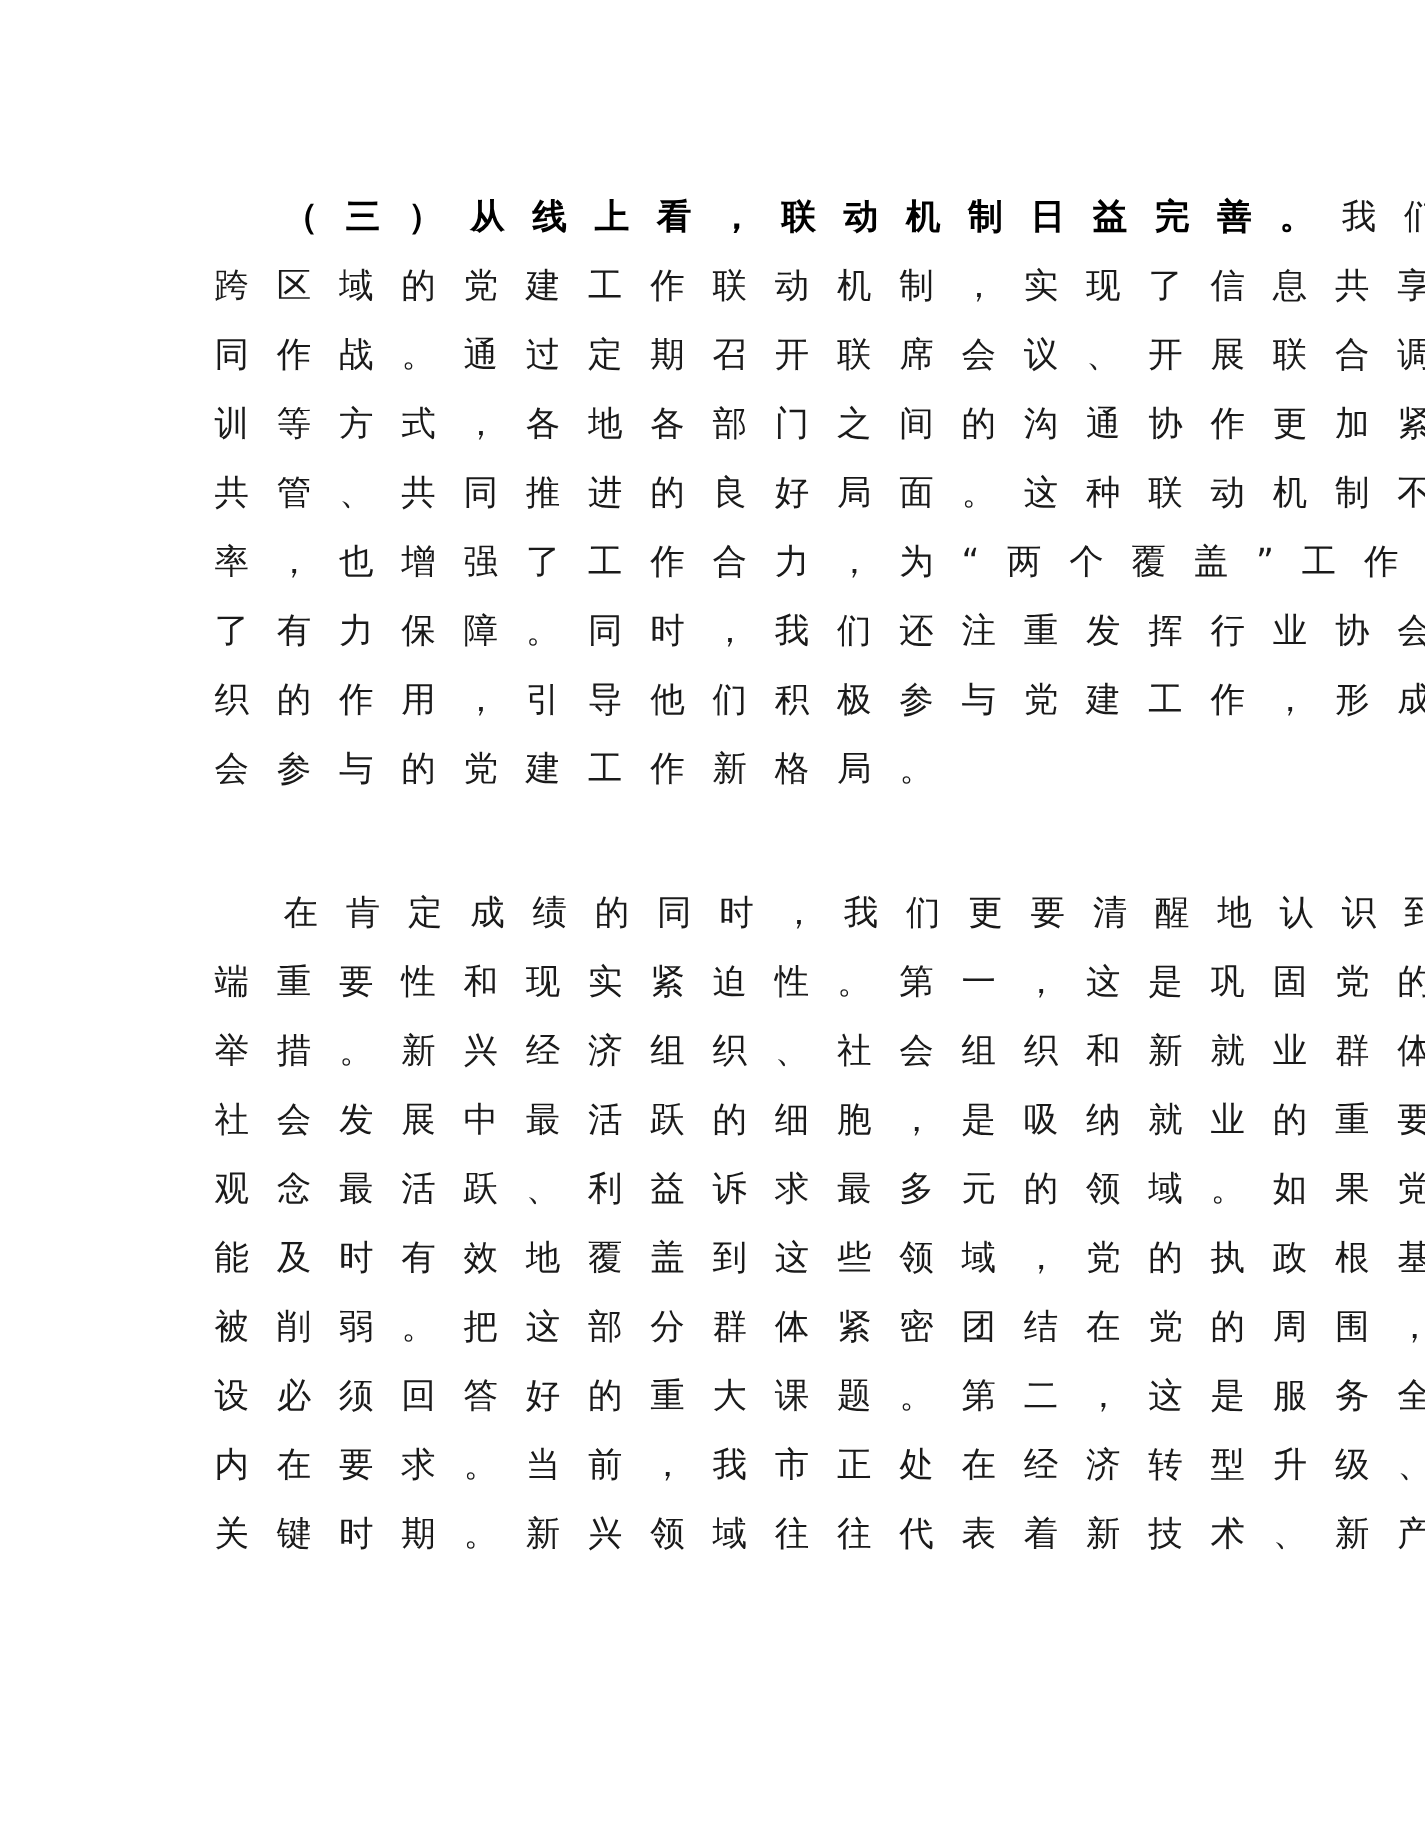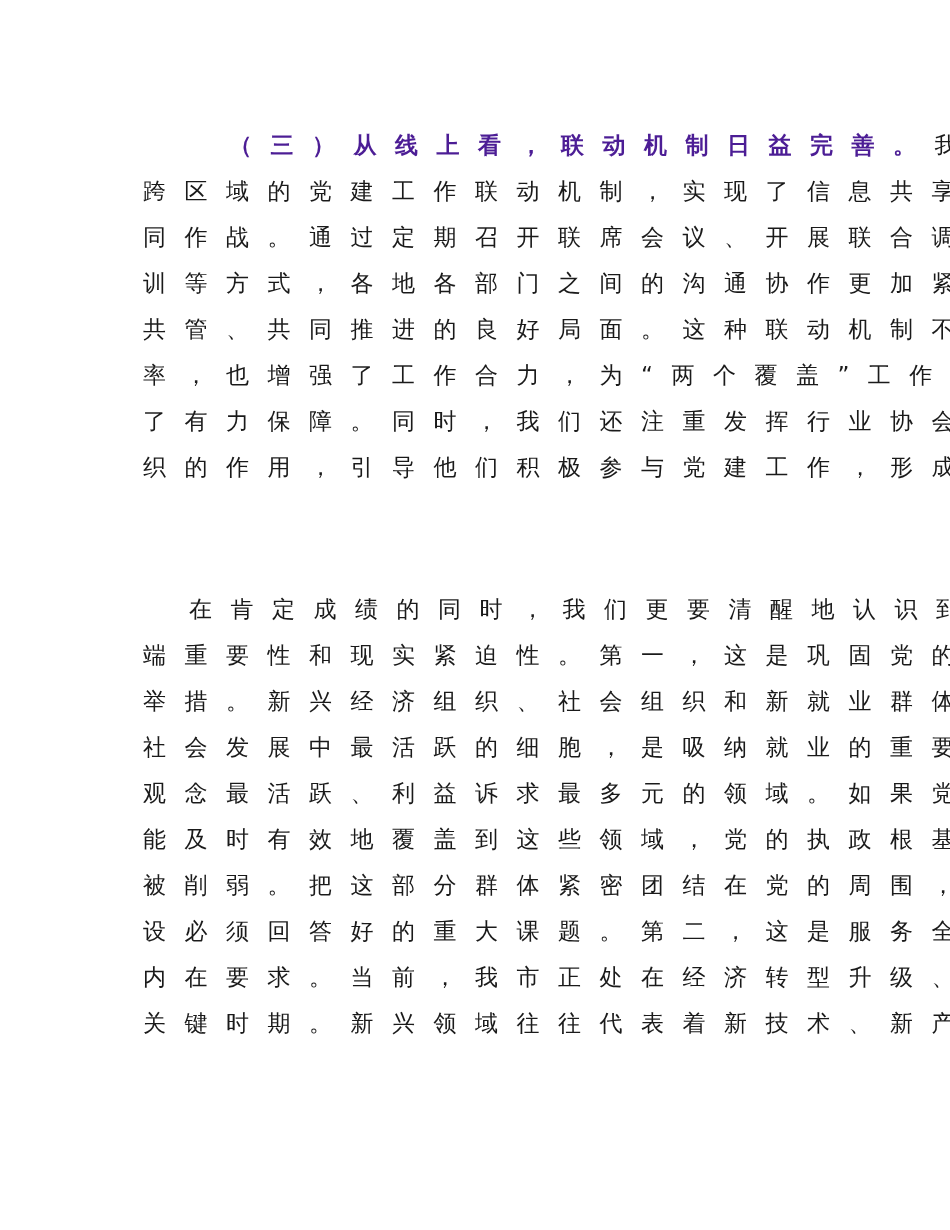--- a/index.html
+++ b/index.html
@@ -12,7 +12,7 @@
     white-space: nowrap; letter-spacing: 18.5px;
   }
   .indent { padding-left: 46px; }
-  .bold { font-weight: bold; color: #4c1d95; margin-left: 40px; }
+  .bold { font-weight: bold; color: #000000; }
 </style>
 </head>
 <body>

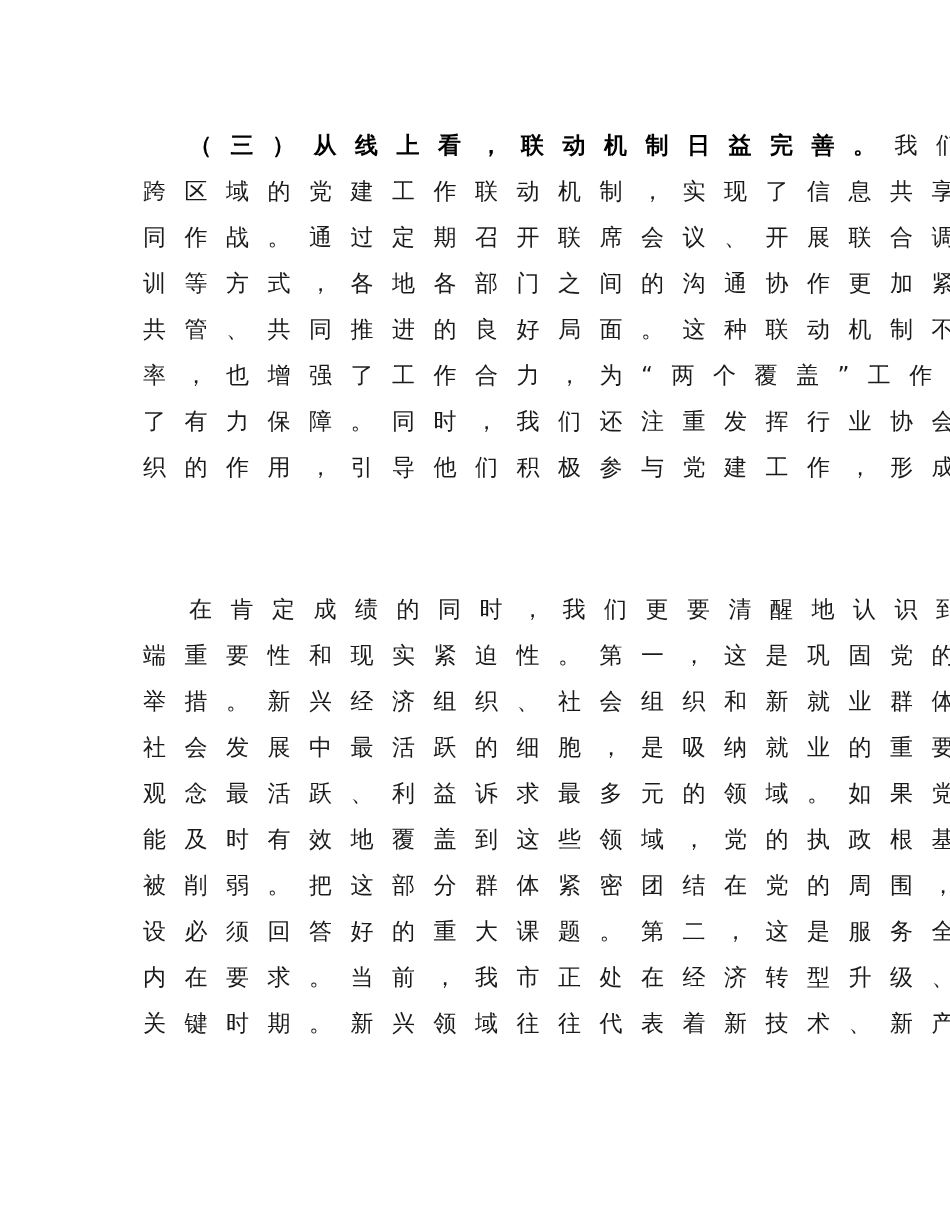--- a/index.html
+++ b/index.html
@@ -28,6 +28,7 @@
     <span class="line">率，也增强了工作合力，为“两个覆盖”工作的深入推进提供</span>
     <span class="line">了有力保障。同时，我们还注重发挥行业协会、商会等社会组</span>
     <span class="line">织的作用，引导他们积极参与党建工作，形成了政府主导、社</span>
+    <span class="line">会参与的党建工作新格局。</span>
   </div>
 
   <div class="para" style="top:586px;">

